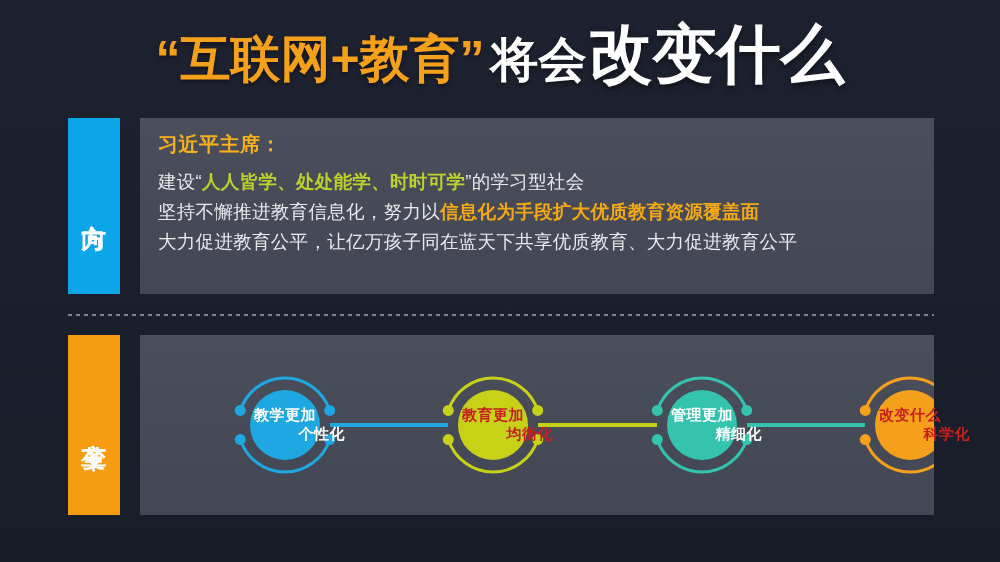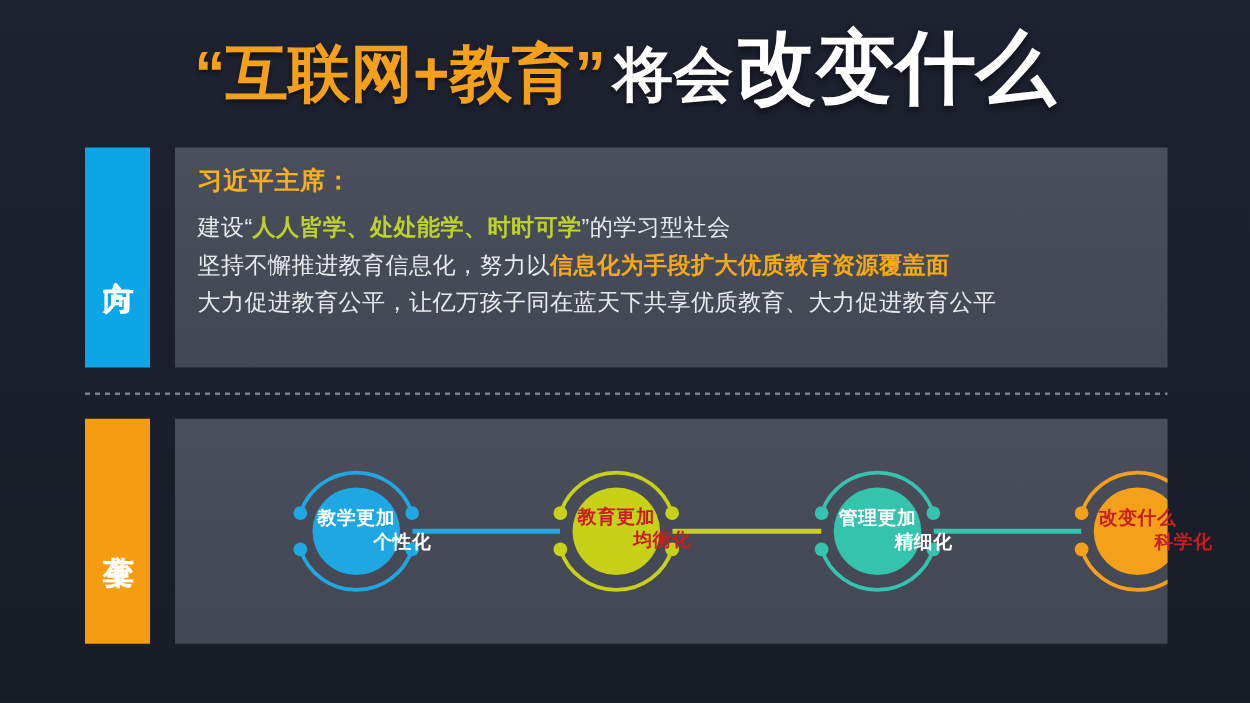--- a/index.html
+++ b/index.html
@@ -206,7 +206,7 @@
         </svg>
       <div id="flow-labels">
           <div class="node-label" style="left: 85px; top: 70px; color: rgb(255, 255, 255);"><span>教学更加</span><span class="l2">个性化</span></div>
-          <div class="node-label" style="left: 293px; top: 70px; color: rgb(200, 30, 30); font-family: Liberation Serif, serif;"><span>教育更加</span><span class="l2">均衡化</span></div>
+          <div class="node-label" style="left: 293px; top: 70px; color: rgb(200, 30, 30);"><span>教育更加</span><span class="l2">均衡化</span></div>
           <div class="node-label" style="left: 502px; top: 70px; color: rgb(255, 255, 255);"><span>管理更加</span><span class="l2">精细化</span></div>
           <div class="node-label" style="left: 710px; top: 70px; color: rgb(200, 30, 30);"><span>改变什么</span><span class="l2">科学化</span></div>
         </div>

